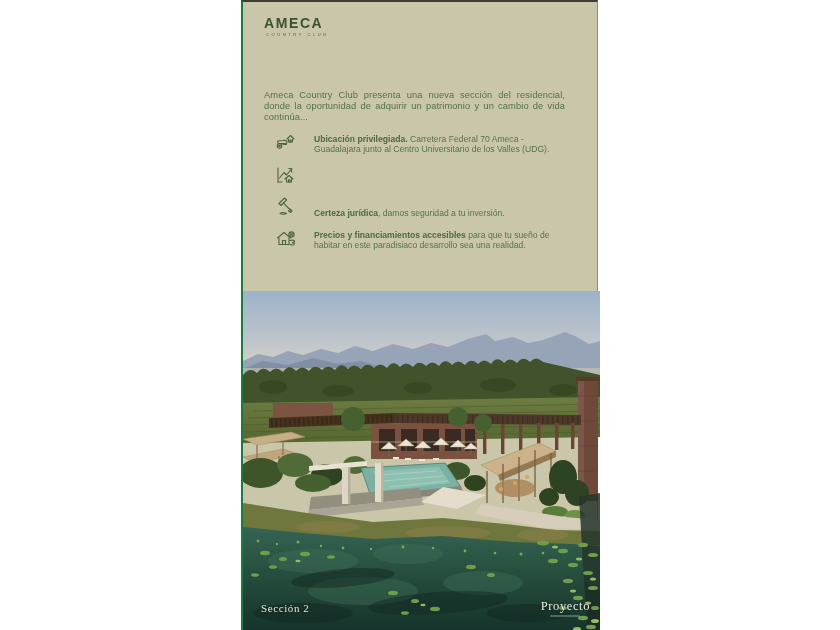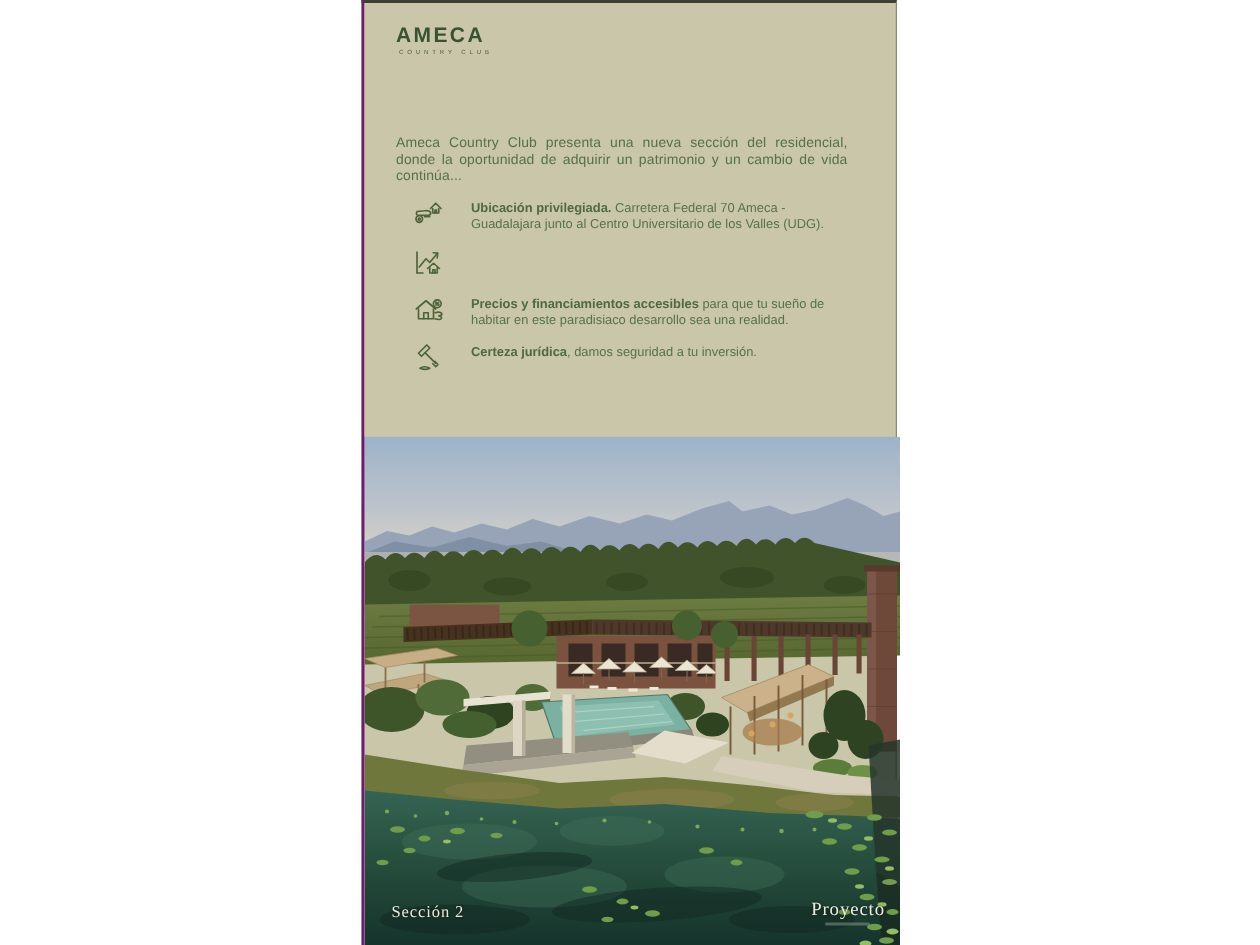--- a/index.html
+++ b/index.html
@@ -10,7 +10,7 @@
   }
   .card {
     position:absolute; left:241px; top:0; width:357px; height:630px;
-    background:#c9c6a9; border-left:2px solid #701a75; border-top:2px solid #3e3e36;
+    background:#c9c6a9; border-left:2px solid #15803d; border-top:2px solid #3e3e36;
     border-right:1px solid #8a8a7c;
   }
   

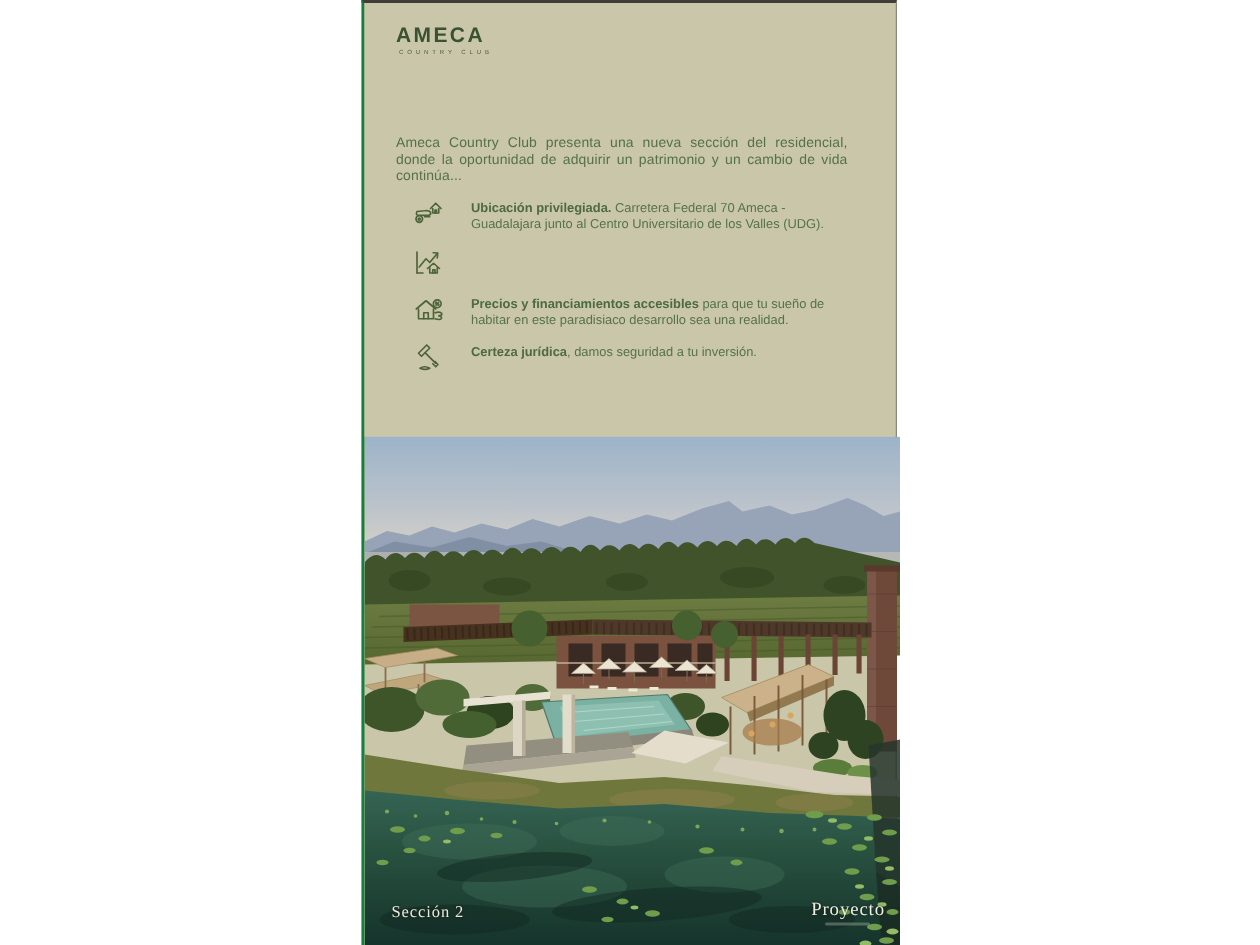--- a/index.html
+++ b/index.html
@@ -29,7 +29,7 @@
   }
   .features { position:absolute; left:31px; top:131px; width:296px;
     display:flex; flex-direction:column; gap:10px; }
-  .feature { display:flex; align-items:flex-start; }
+  .feature { display:flex; align-items:flex-end; }
   .f-icon { flex:0 0 24px; margin-right:16px; margin-top:-2px; }
   .f-icon svg { display:block; }
   .f-text {

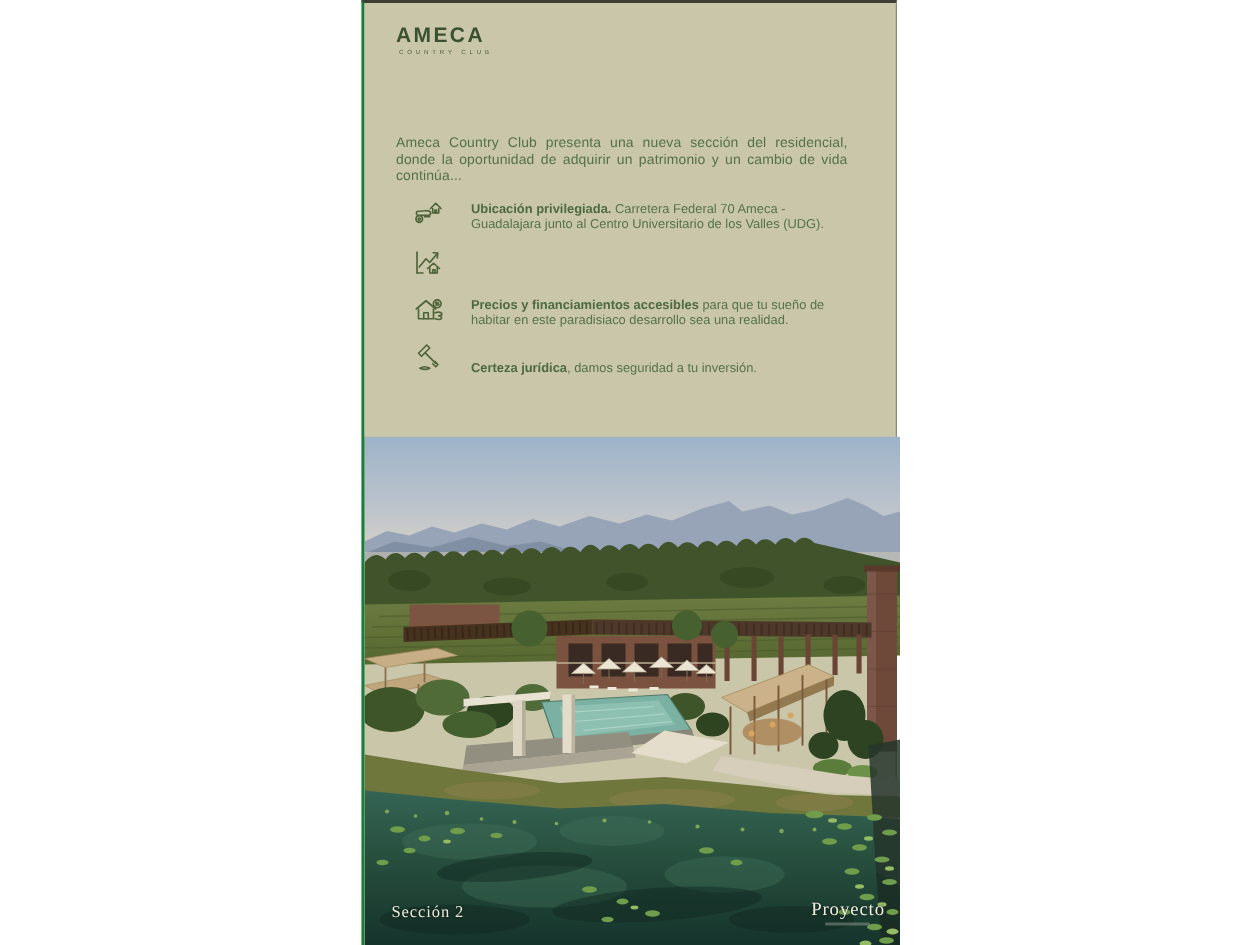--- a/index.html
+++ b/index.html
@@ -102,6 +102,18 @@
         <div class="feature">
           <span class="f-icon">
             <svg width="24" height="24" viewBox="0 0 24 24" fill="none" stroke="#4d6339" stroke-width="1.1" stroke-linecap="round" stroke-linejoin="round">
+              <path d="M5 8.5 L10.5 3 L12.5 5 L7 10.5 Z"></path>
+              <path d="M9.5 8.2 L16.5 15.2"></path>
+              <path d="M16 14 L18 16 L16.5 17.5 L14.5 15.5"></path>
+              <path d="M6 18.5 Q9 16.5 12.5 18.5 Q9.5 20 6 18.5 Z"></path>
+            </svg>
+          </span>
+          <p class="f-text"><b>Certeza jurídica</b><span>, damos seguridad a tu inversión.</span></p>
+        </div>
+
+        <div class="feature">
+          <span class="f-icon">
+            <svg width="24" height="24" viewBox="0 0 24 24" fill="none" stroke="#4d6339" stroke-width="1.1" stroke-linecap="round" stroke-linejoin="round">
               <path d="M3.5 11 L10 5.5 L16.5 11"></path>
                 <path d="M5 11 V17.5 H15 V11"></path>
               <path d="M8.5 17.5 V13.5 H11.5 V17.5"></path>
@@ -113,18 +125,6 @@
             </svg>
           </span>
           <p class="f-text"><b>Precios y financiamientos accesibles</b><span> para que tu sueño de habitar en este paradisiaco desarrollo sea una realidad.</span></p>
-        </div>
-
-        <div class="feature">
-          <span class="f-icon">
-            <svg width="24" height="24" viewBox="0 0 24 24" fill="none" stroke="#4d6339" stroke-width="1.1" stroke-linecap="round" stroke-linejoin="round">
-              <path d="M5 8.5 L10.5 3 L12.5 5 L7 10.5 Z"></path>
-              <path d="M9.5 8.2 L16.5 15.2"></path>
-              <path d="M16 14 L18 16 L16.5 17.5 L14.5 15.5"></path>
-              <path d="M6 18.5 Q9 16.5 12.5 18.5 Q9.5 20 6 18.5 Z"></path>
-            </svg>
-          </span>
-          <p class="f-text"><b>Certeza jurídica</b><span>, damos seguridad a tu inversión.</span></p>
         </div>
 
       </div>

